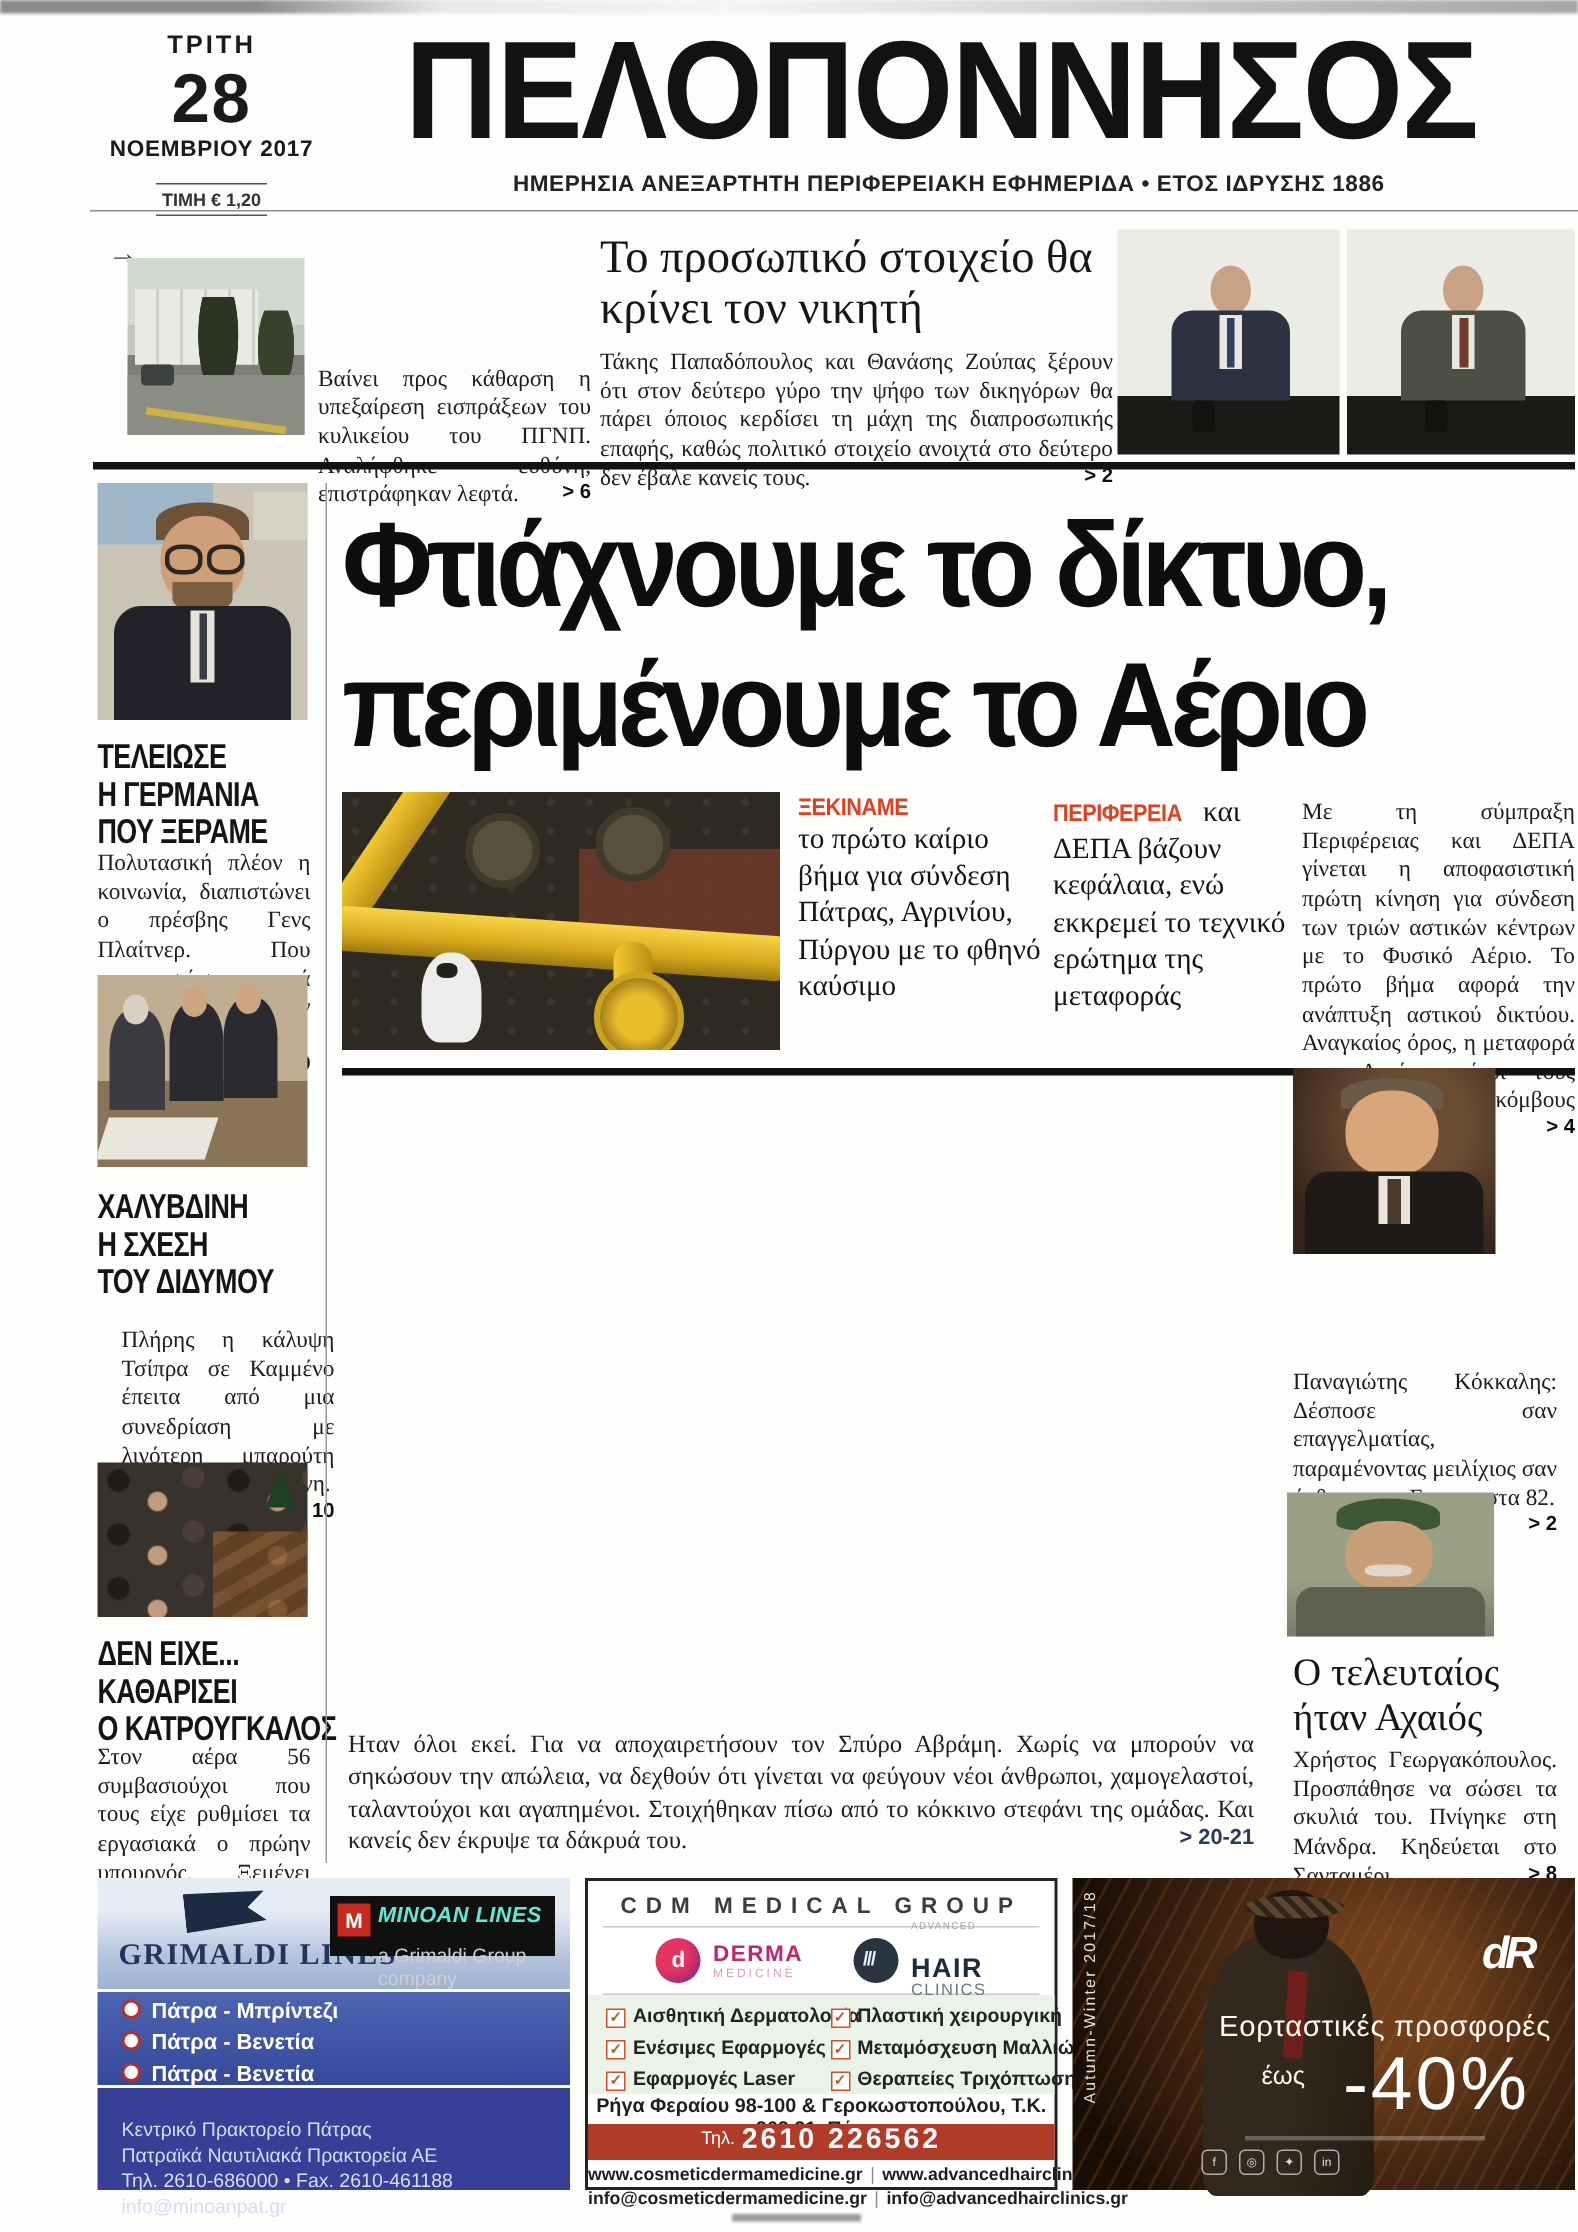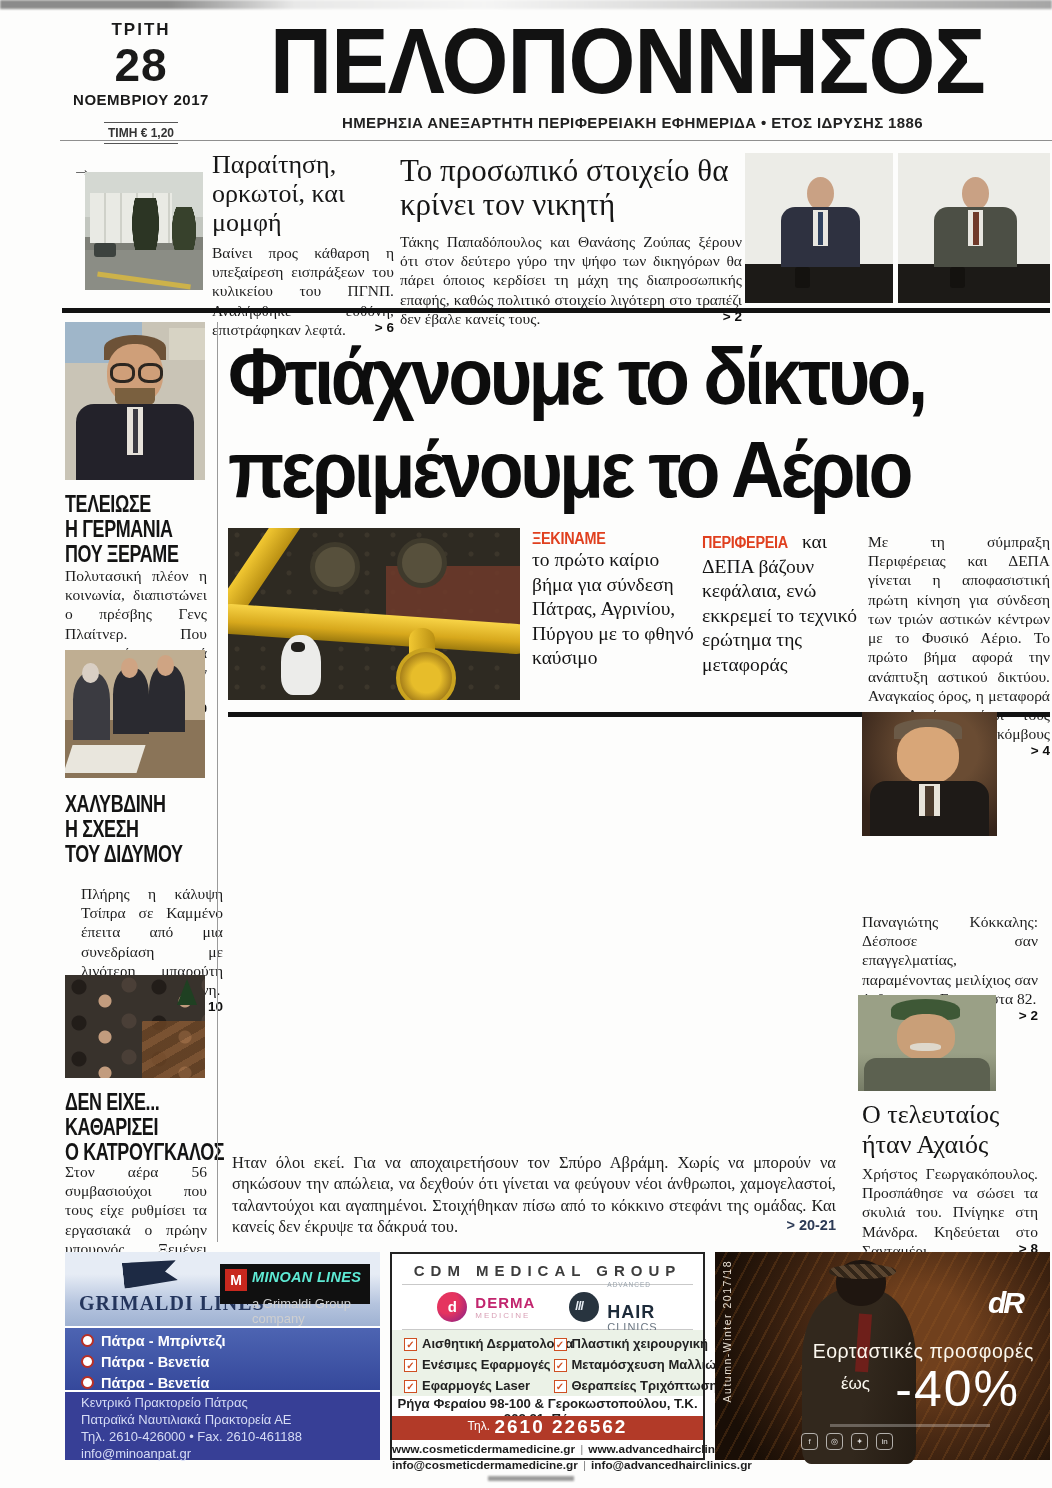--- a/index.html
+++ b/index.html
@@ -237,7 +237,6 @@
       <div class="curb"></div>
       <div class="car"></div>
   </div>
-  <div class="abs serif-title" style="left:212px;top:150px;width:185px;font-size:26px;line-height:1.12;">Παραίτηση, ορκωτοί, και μομφή</div>
   <p class="abs body-serif" style="left:212px;top:243px;width:182px;margin:0;"><span>Βαίνει προς κάθαρση η υπεξαίρεση εισπράξεων του κυλικείου του ΠΓΝΠ. Αναλήφθηκε ευθύνη, επιστράφηκαν λεφτά.</span>
      <span class="pref">&gt; 6</span></p>
 

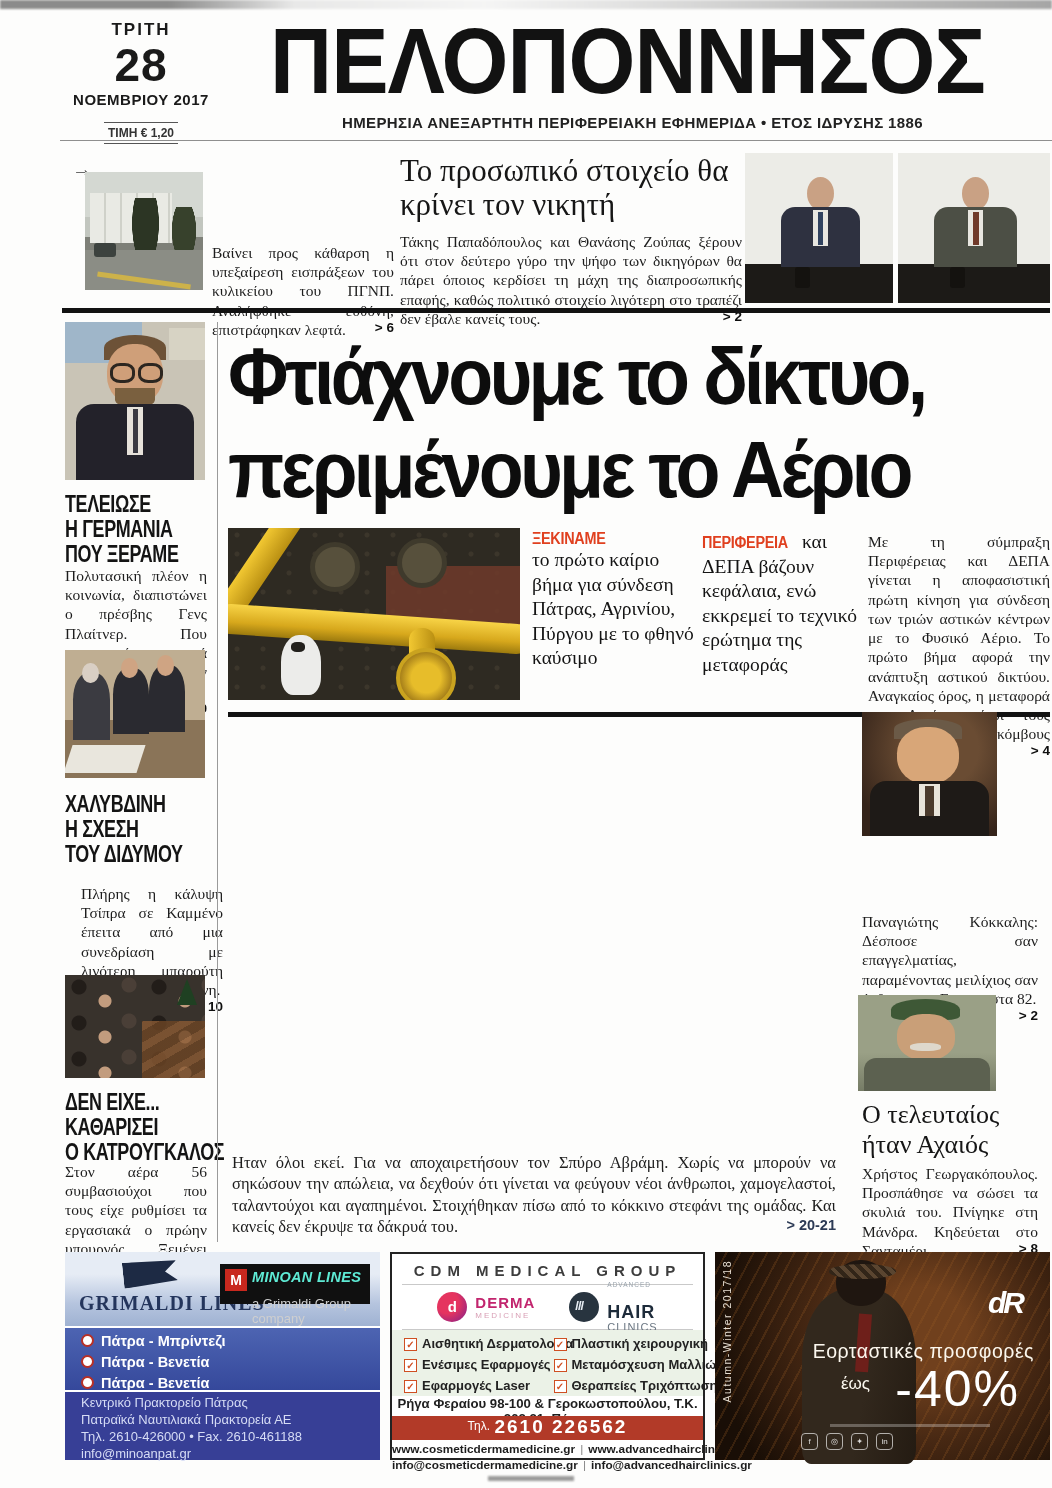--- a/index.html
+++ b/index.html
@@ -241,7 +241,7 @@
      <span class="pref">&gt; 6</span></p>
 
   <div class="abs serif-title" style="left:400px;top:154px;width:350px;font-size:31px;line-height:1.1;">Το προσωπικό στοιχείο θα κρίνει τον νικητή</div>
-  <p class="abs body-serif" style="left:400px;top:232px;width:342px;margin:0;"><span>Τάκης Παπαδόπουλος και Θανάσης Ζούπας ξέρουν ότι στον δεύτερο γύρο την ψήφο των δικηγόρων θα πάρει όποιος κερδίσει τη μάχη της διαπροσωπικής επαφής, καθώς πολιτικό στοιχείο λιγότερη στο τραπέζι δεν έβαλε κανείς τους.</span>
+  <p class="abs body-serif" style="left:400px;top:232px;width:342px;margin:0;"><span>Τάκης Παπαδόπουλος και Θανάσης Ζούπας ξέρουν ότι στον δεύτερο γύρο την ψήφο των δικηγόρων θα πάρει όποιος κερδίσει τη μάχη της διαπροσωπικής επαφής, καθώς πολιτικό στοιχείο ανοιχτά στο δεύτερο δεν έβαλε κανείς τους.</span>
      <span class="pref">&gt; 2</span></p>
 
   <div class="abs photo ph-wall" style="left:745px;top:153px;width:148px;height:150px;">

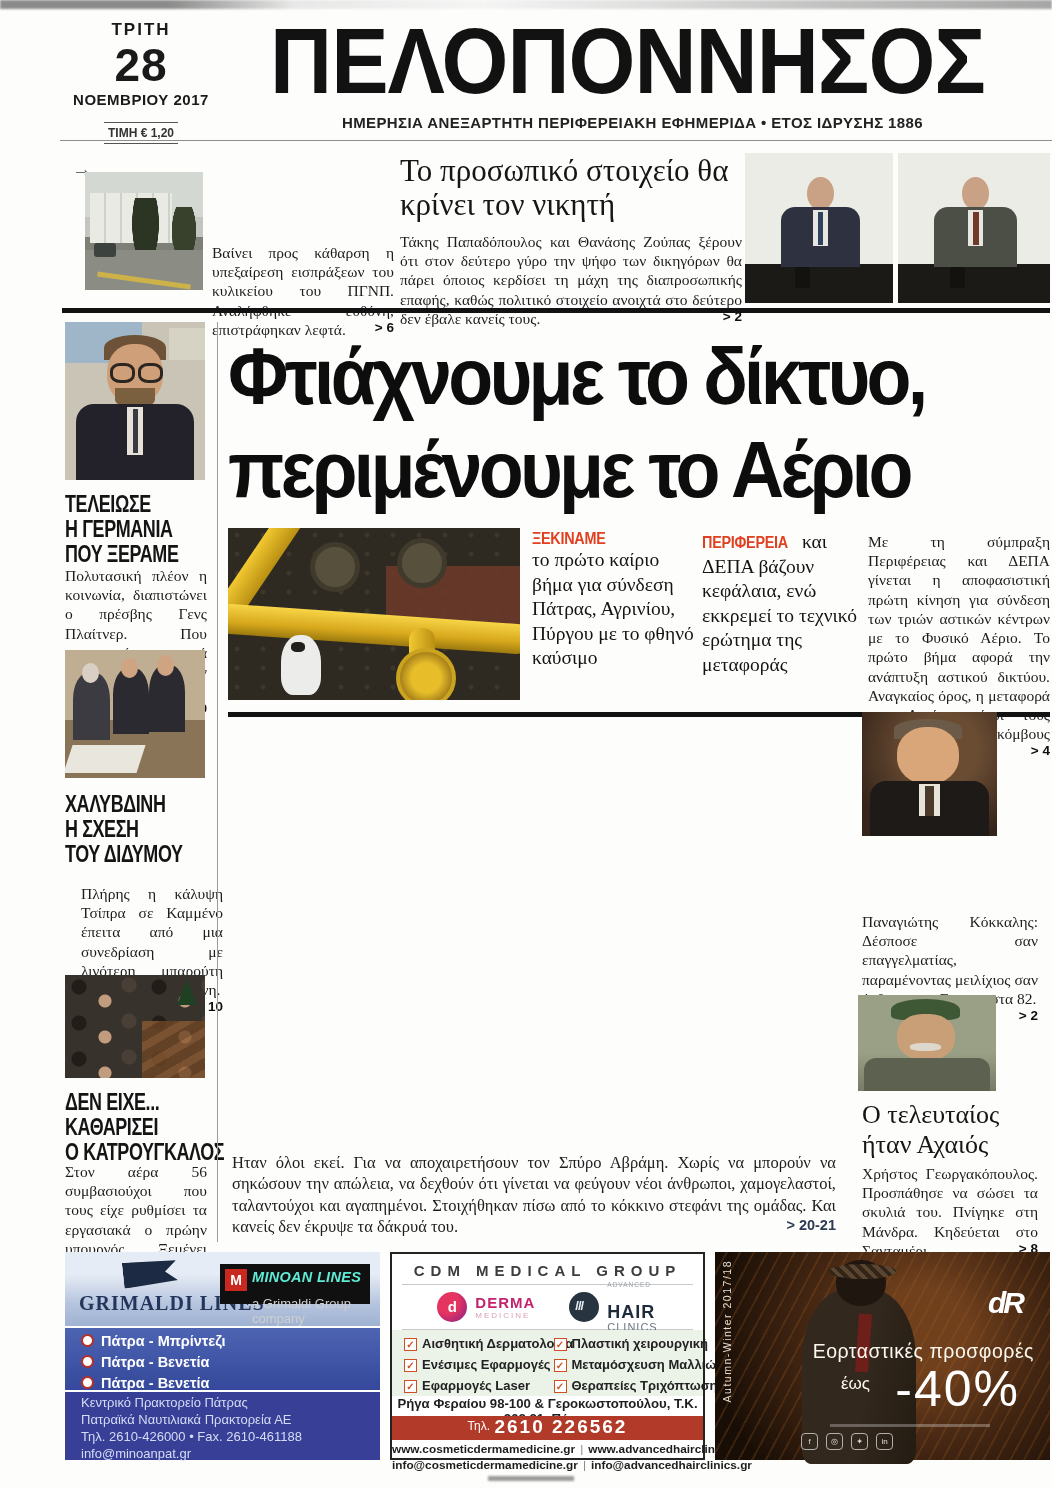--- a/index.html
+++ b/index.html
@@ -160,7 +160,7 @@
   .gr-route .dot{display:inline-block;width:9px;height:9px;border-radius:50%;background:#fff;border:2.5px solid #b83026;
       margin-right:7px;vertical-align:-1px;}
   .gr-info{position:absolute;left:0;top:140px;width:100%;height:68px;background:#373f96;color:#d6dcf5;
-      font-size:13px;line-height:1.3;padding:3px 0 0 16px;box-sizing:border-box;}
+      font-size:13px;line-height:1.3;padding:20px 0 0 16px;box-sizing:border-box;}
 
   .ad-cdm{left:390px;top:1252px;width:315px;height:208px;background:#fff;border:2px solid #232323;box-sizing:border-box;}
   .cdm-title{position:absolute;left:0;top:8px;width:100%;text-align:center;font-weight:bold;font-size:15px;

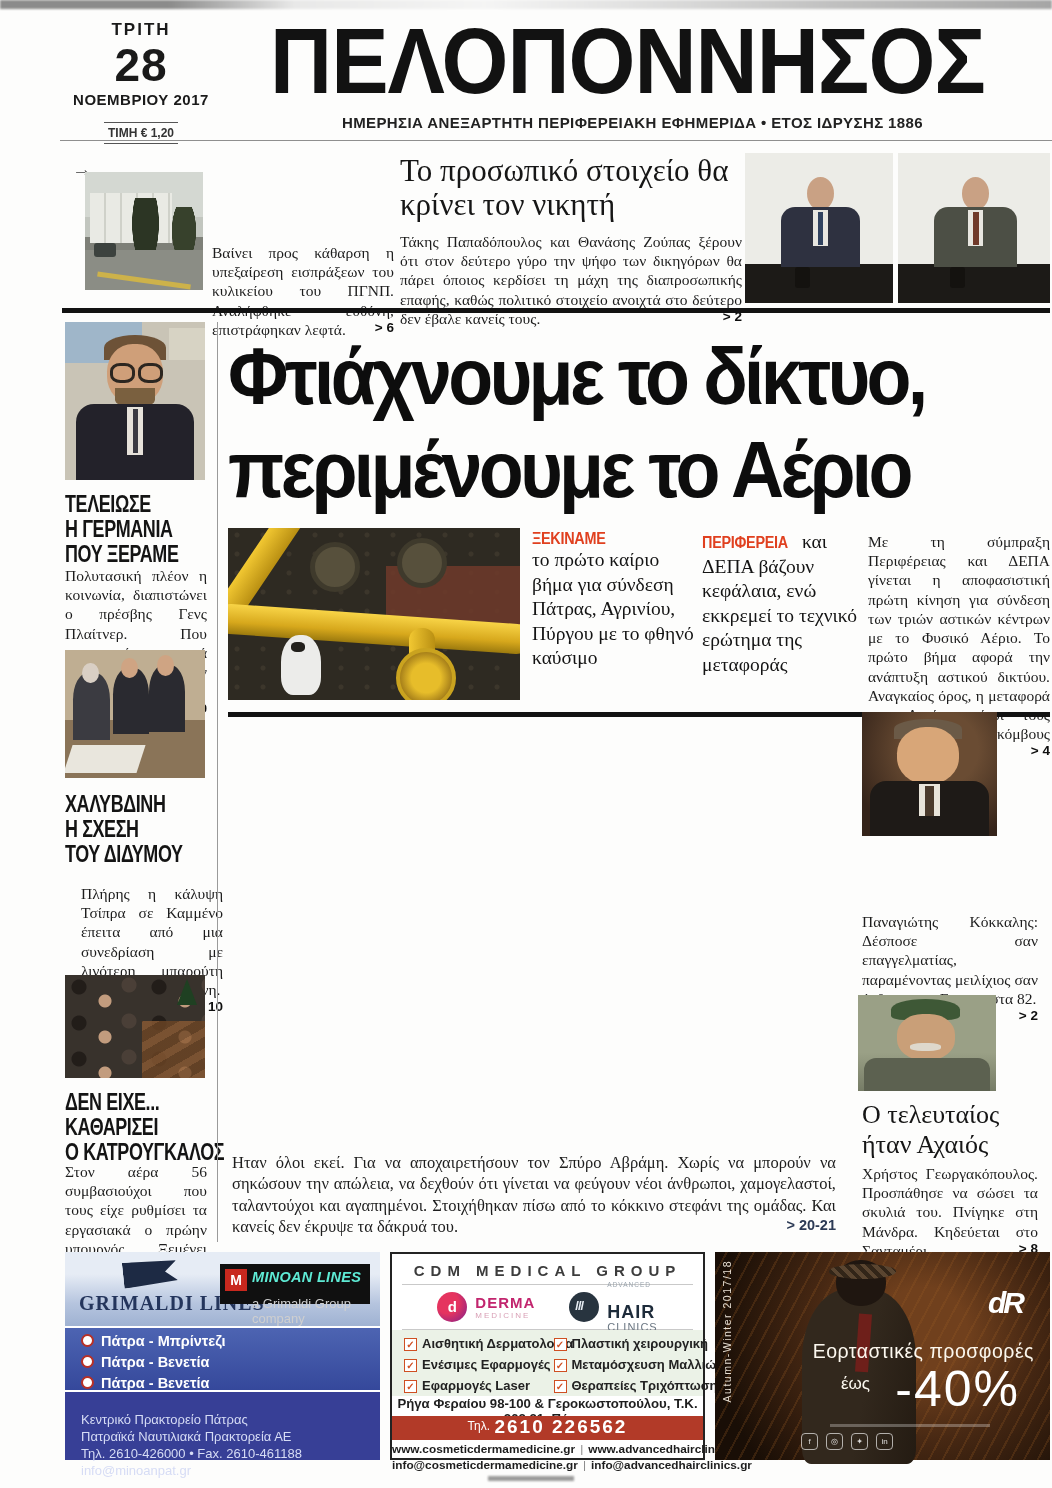--- a/index.html
+++ b/index.html
@@ -377,7 +377,7 @@
     <div class="gr-info">
       <div>Κεντρικό Πρακτορείο Πάτρας</div>
       <div>Πατραϊκά Ναυτιλιακά Πρακτορεία ΑΕ</div>
-      <div>Τηλ. 2610-426000 • Fax. 2610-461188</div>
+      <div>Τηλ. 2610-686000 • Fax. 2610-461188</div>
       <div>info@minoanpat.gr</div>
     </div>
   </div>

